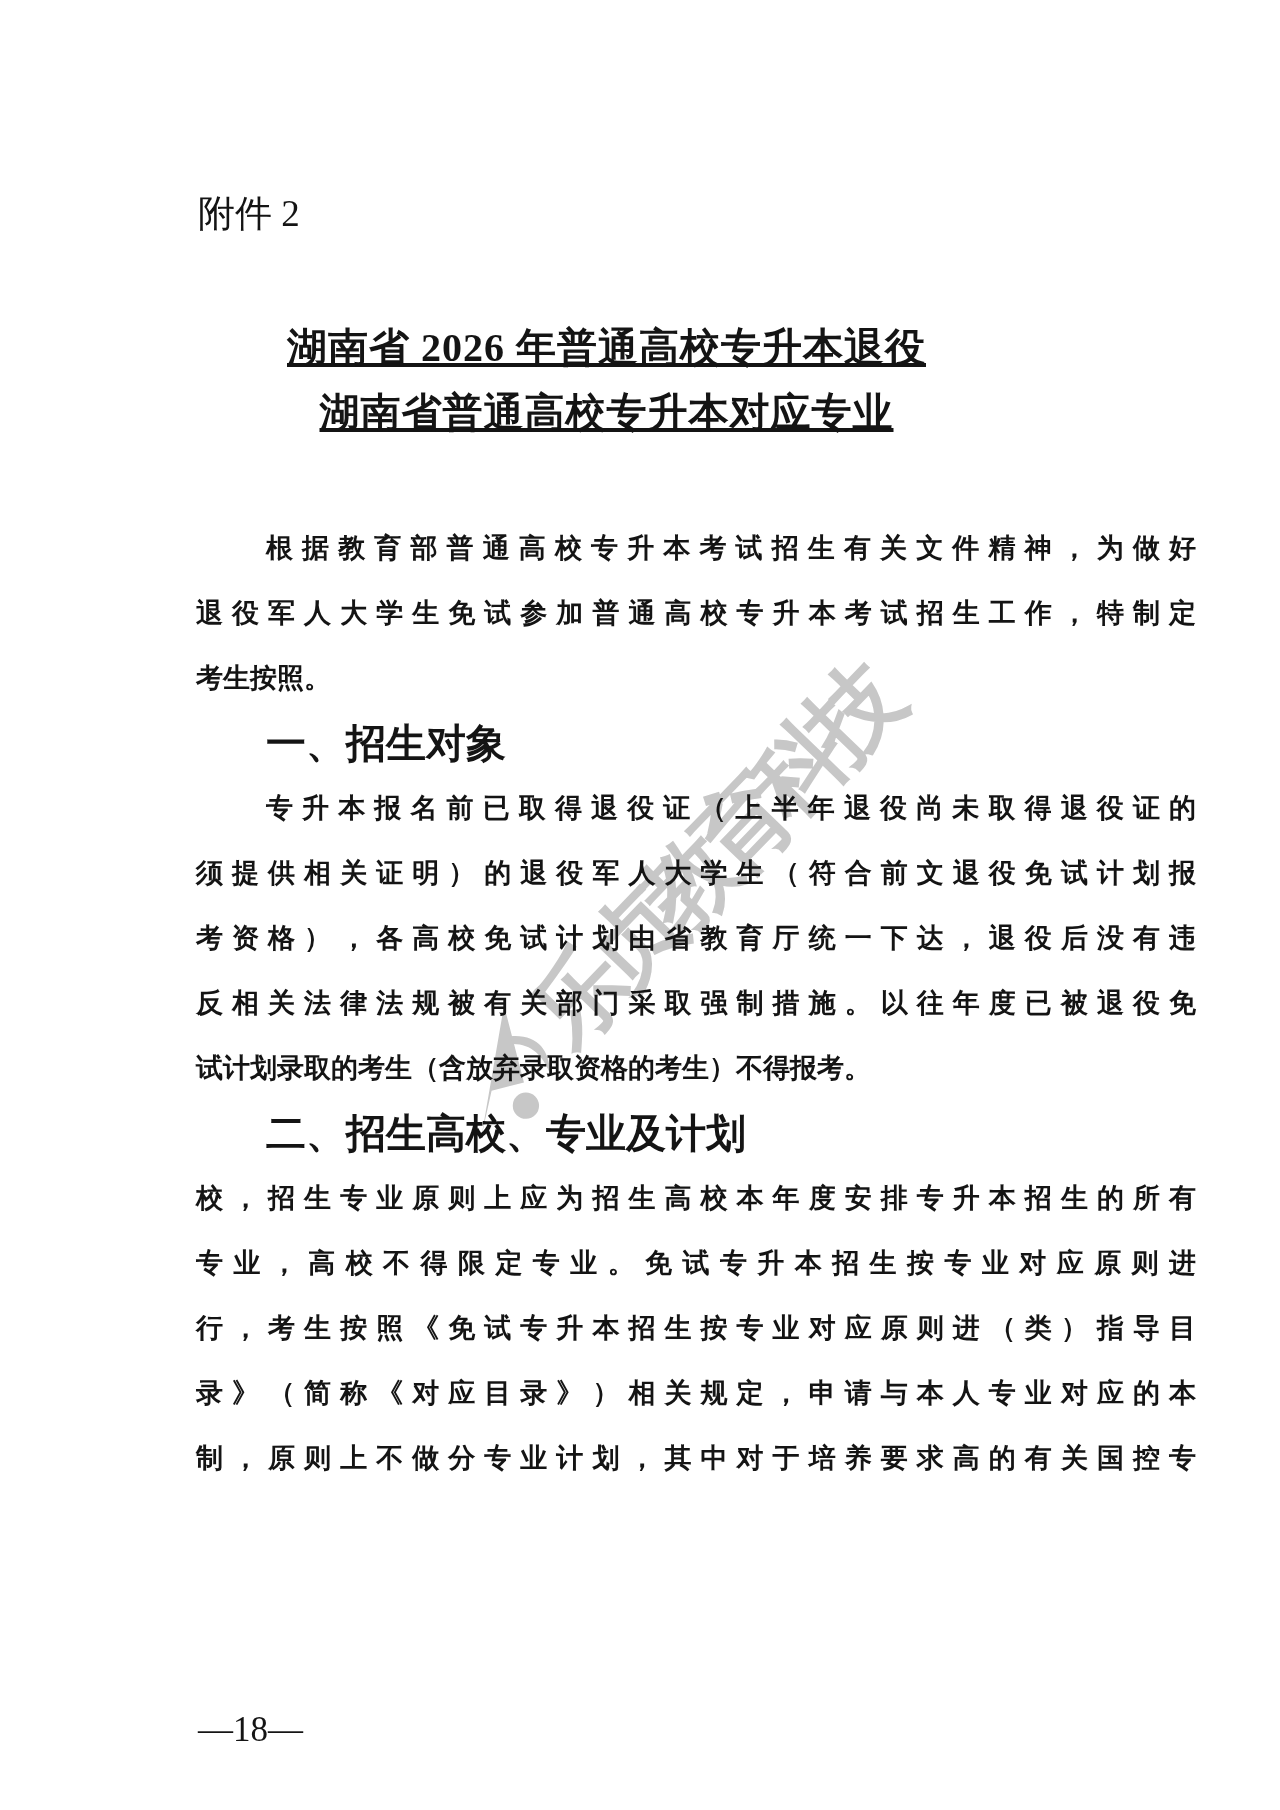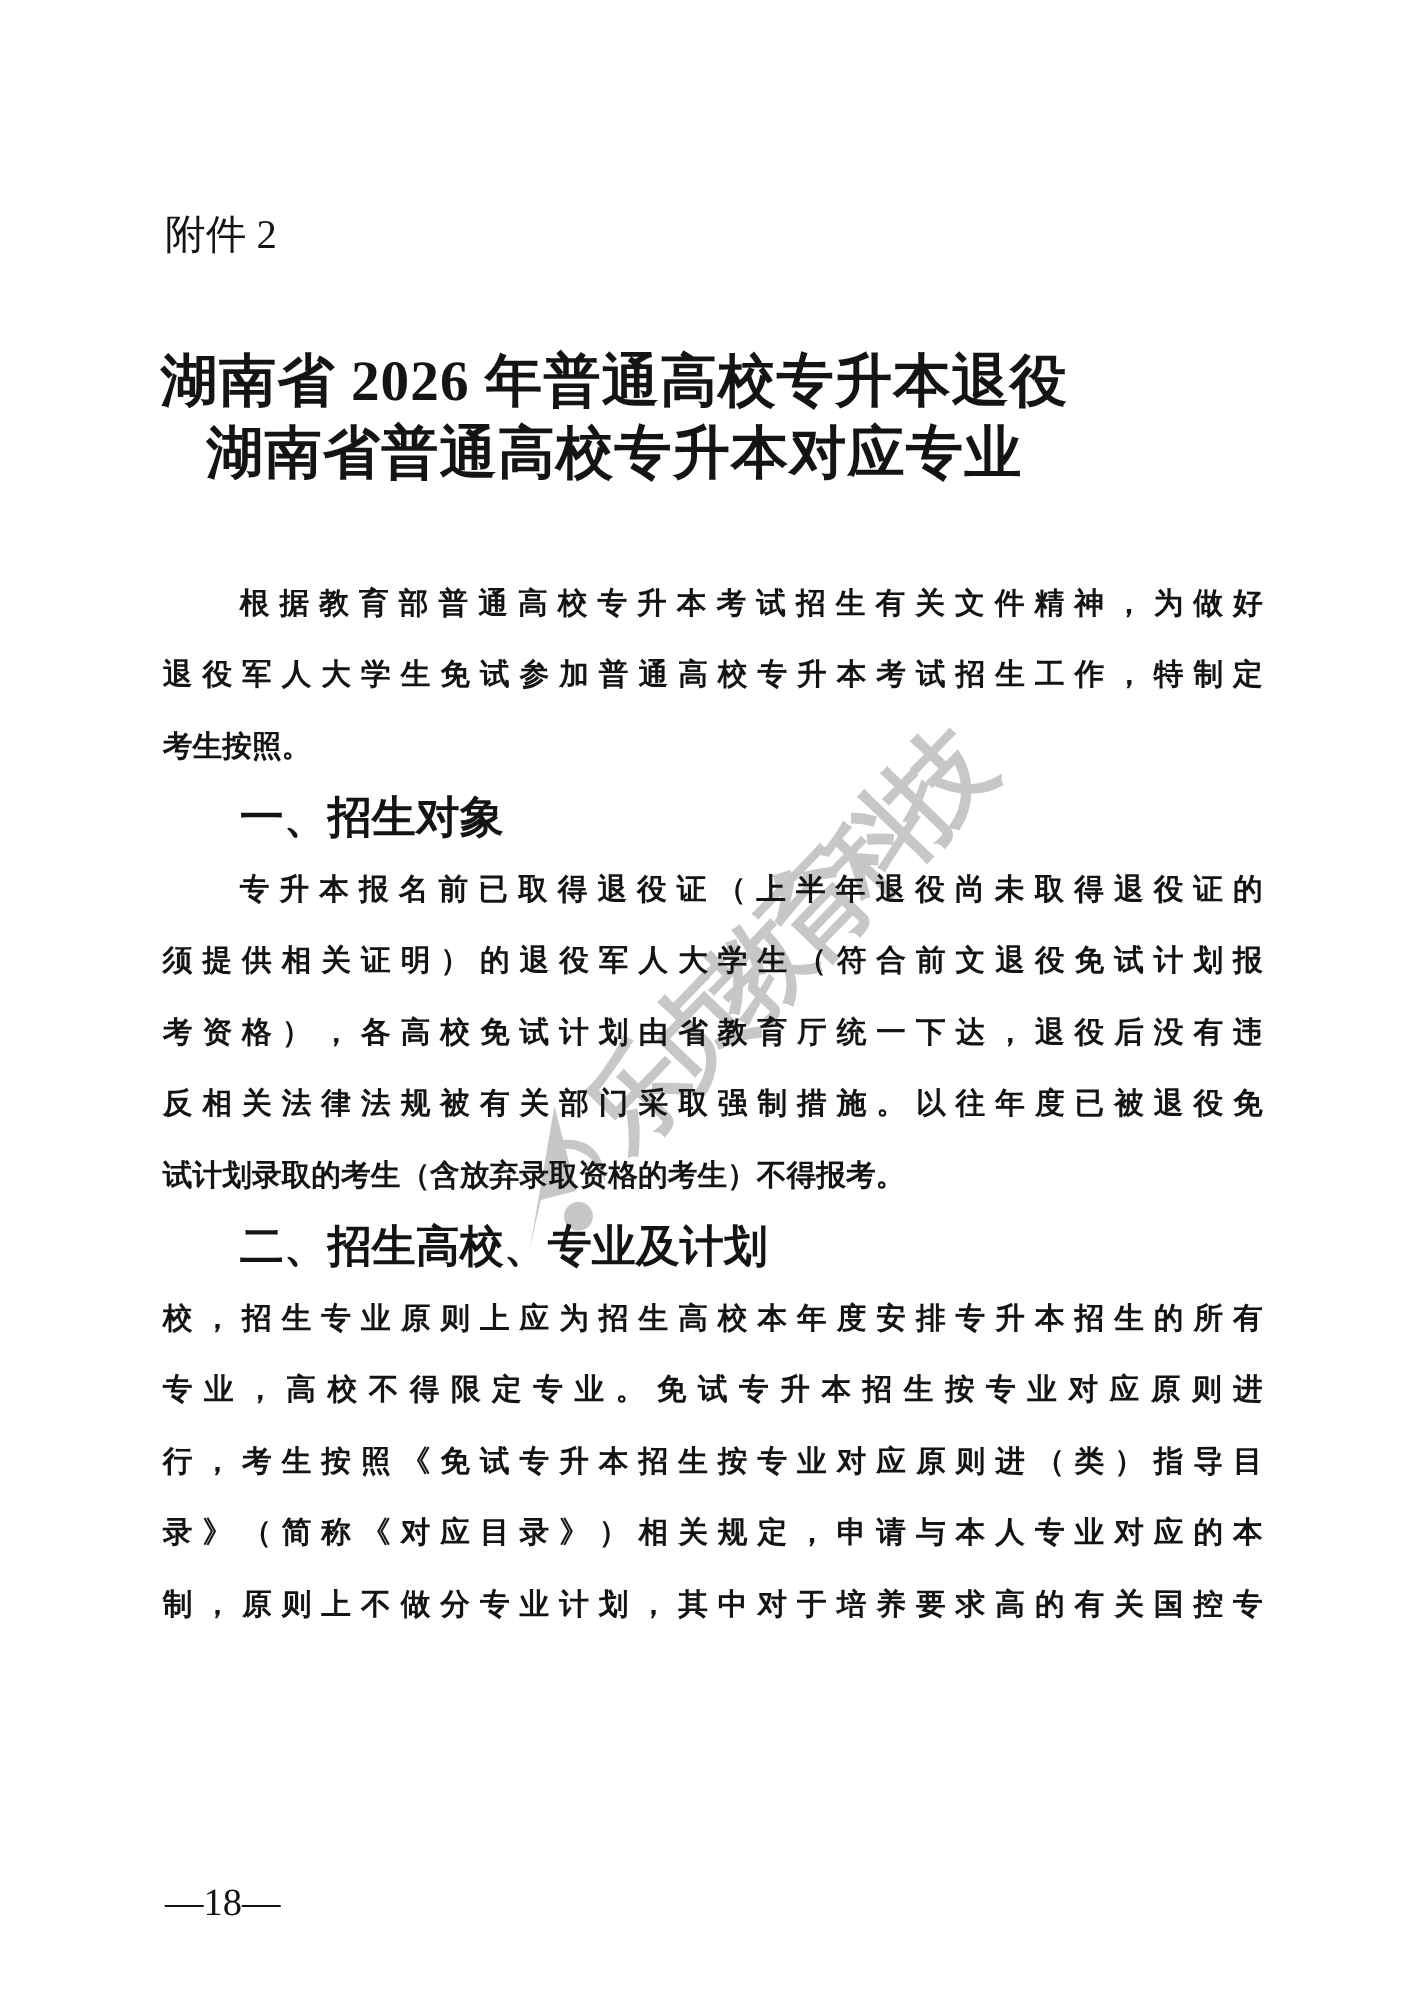--- a/index.html
+++ b/index.html
@@ -38,7 +38,7 @@
   }
 
   
-  .doc-layer { position:absolute; inset:0; z-index:1; }
+  .doc-layer { position:absolute; inset:0; z-index:1;margin-left:48px; }
 
   .attachment-label {
     position:absolute; left:150px; top:192px;

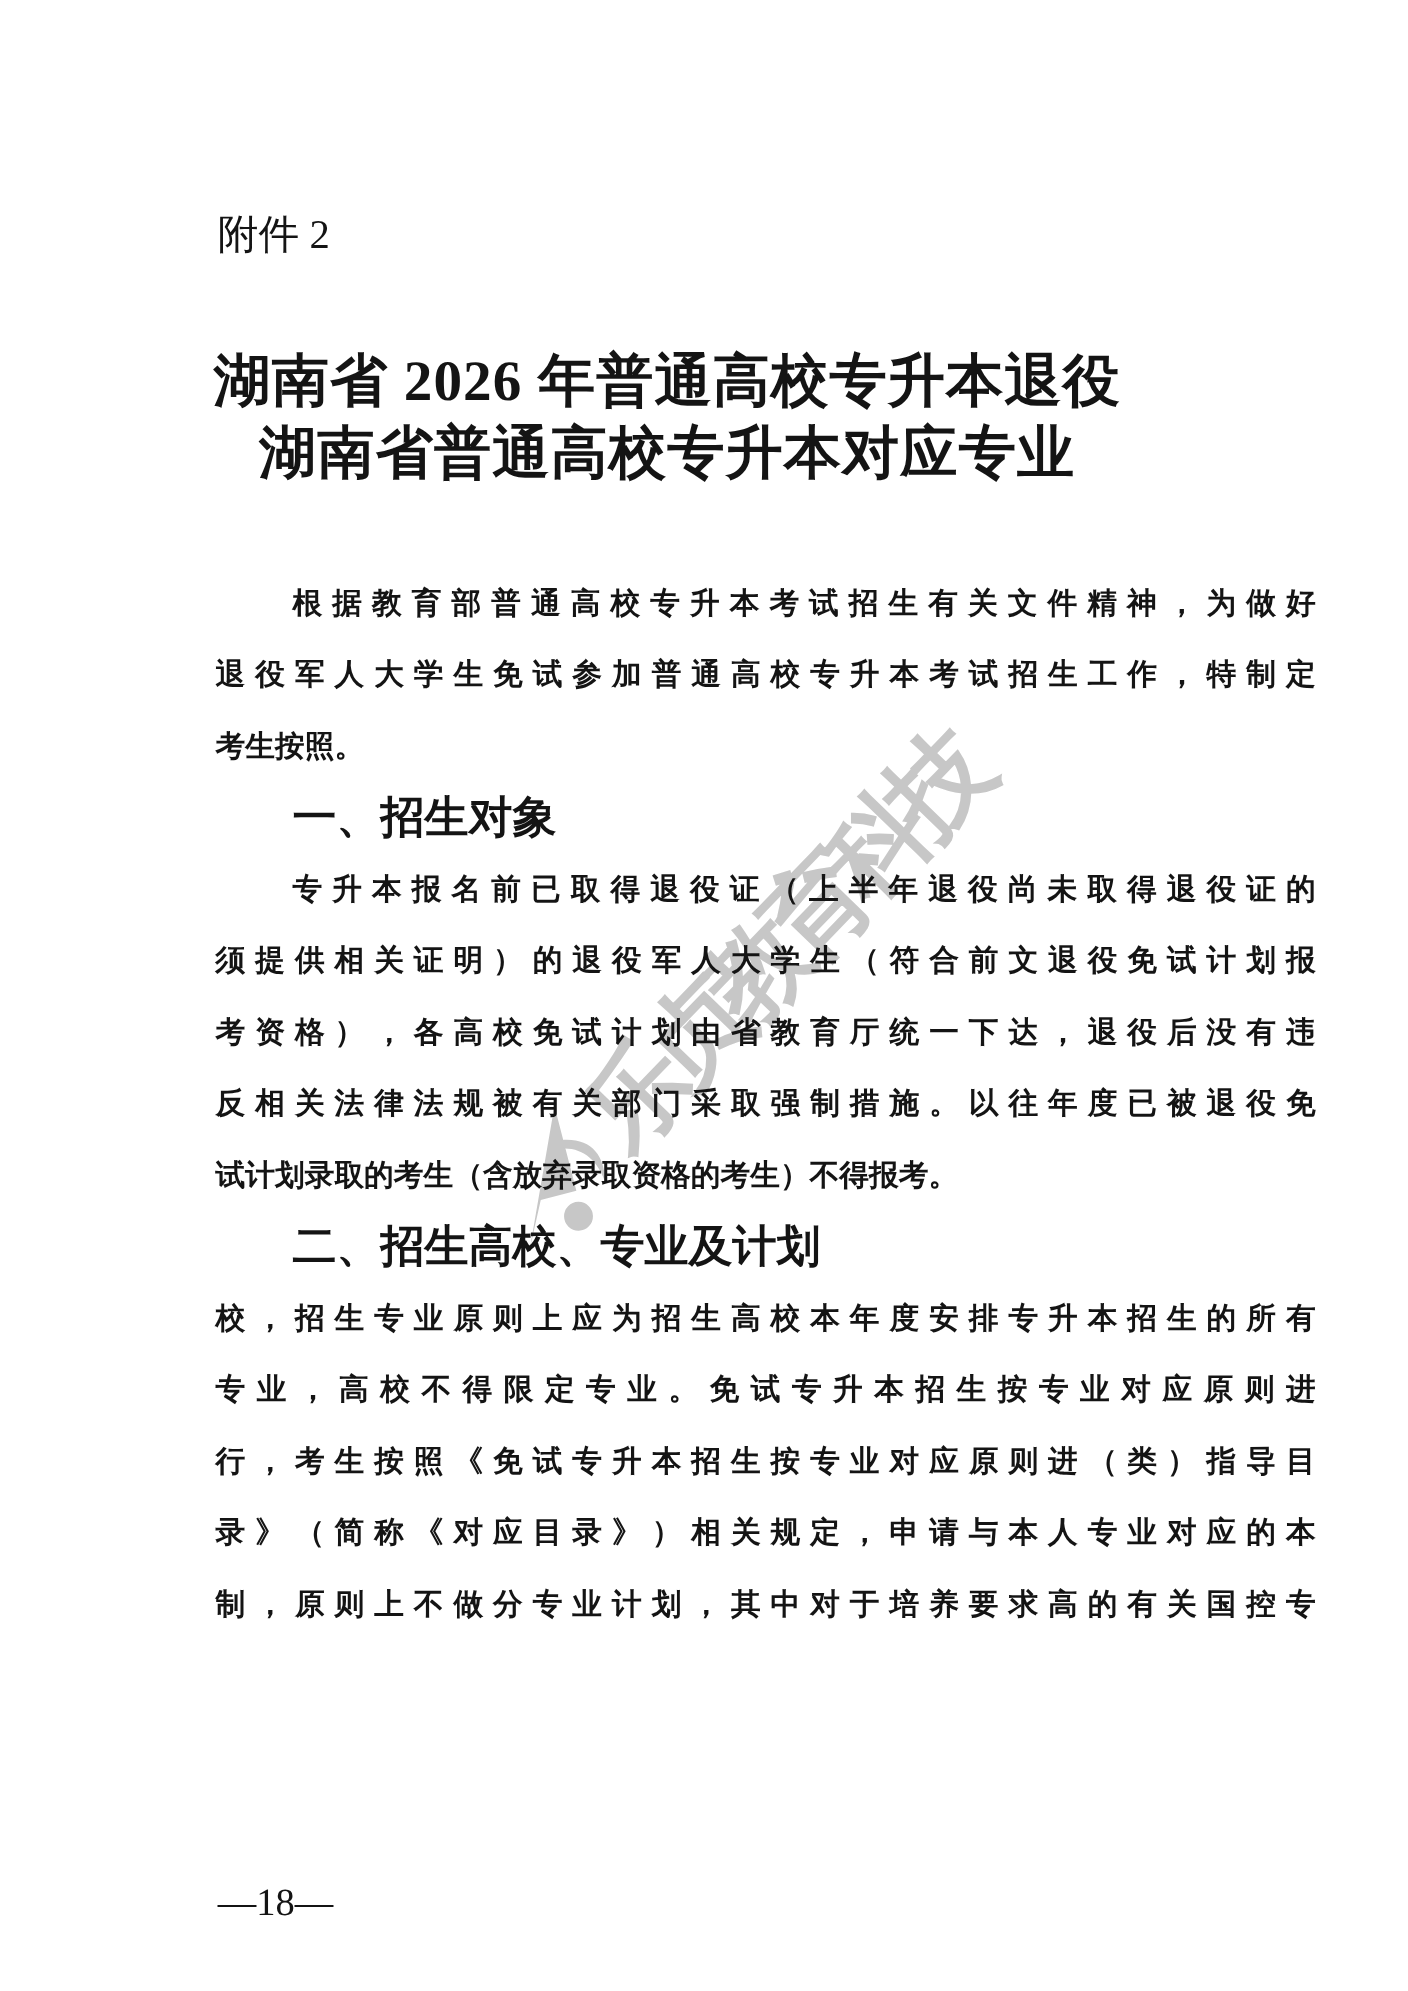--- a/index.html
+++ b/index.html
@@ -50,8 +50,9 @@
     position:absolute; left:0; top:315px; width:1117px;
     text-align:center;
     font-weight:700;
-    font-size:52px; line-height:65px;
+    font-size:40px; line-height:65px;
     letter-spacing:1px;
+    text-decoration:underline;
   }
 
   .content {

